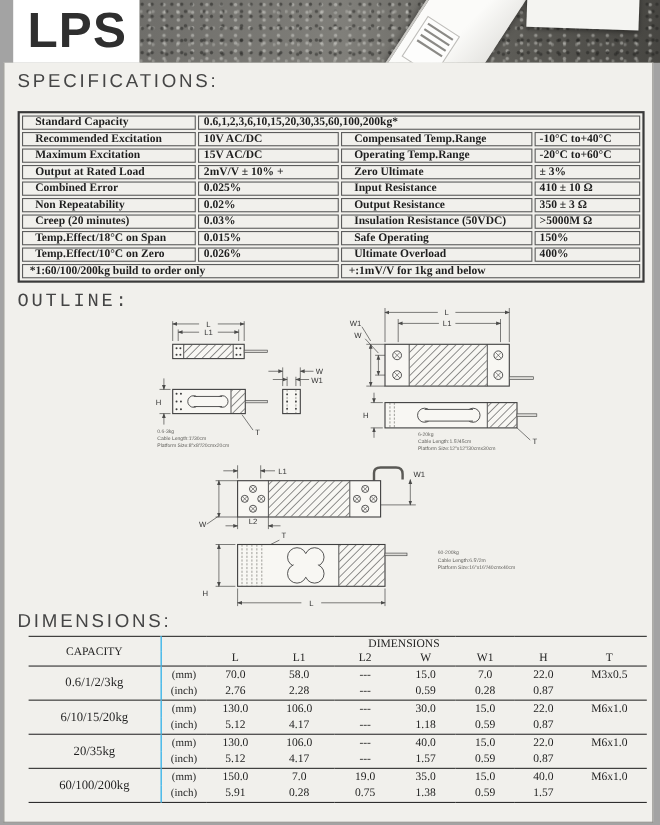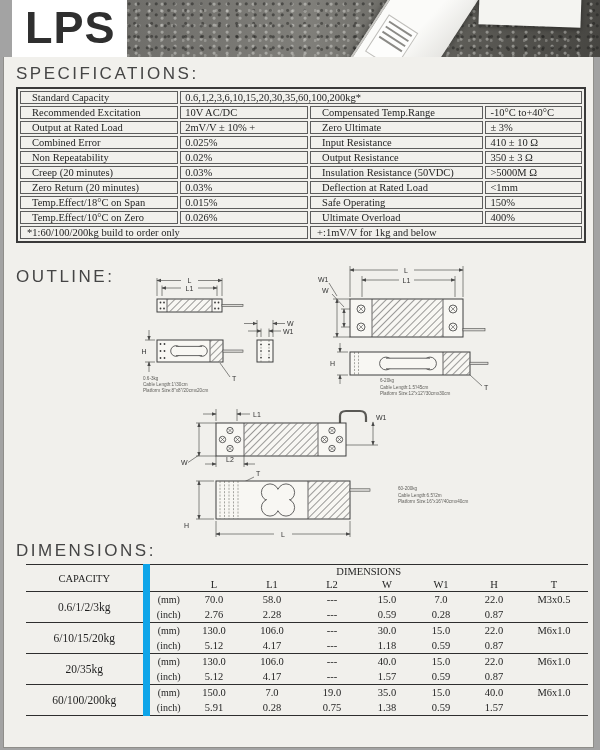--- a/index.html
+++ b/index.html
@@ -34,8 +34,8 @@
 
   
   .spec-sec{padding:7px 0 0 12px;}
-  table.spec{border:2px solid #3a3a3a;border-spacing:2px;margin-top:3px;width:570px;
-    font-family:"Liberation Serif",serif;font-size:10.5px;color:#1f1f1f;}
+  table.spec{border:2px solid #3a3a3a;border-spacing:2px;margin-top:17px;width:570px;
+    font-family:"Liberation Serif",serif;font-size:10.5px;color:#1f1f1f;font-weight:bold;}
   table.spec td{border:1px solid #5c5c5c;padding:0 4px;height:11px;line-height:11px;white-space:nowrap;}
   table.spec td.lbl{padding-left:11px;}
   table.spec td.note{padding-left:6px;}

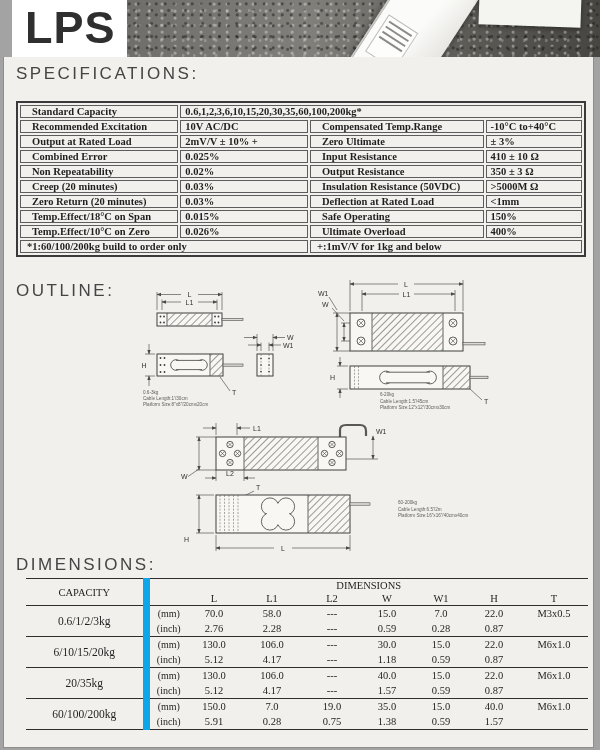--- a/index.html
+++ b/index.html
@@ -113,6 +113,12 @@
           <td>10V AC/DC</td>
           <td class="lbl">Compensated Temp.Range</td>
           <td>-10°C to+40°C</td>
+        </tr>
+        <tr>
+          <td class="lbl">Maximum Excitation</td>
+          <td>15V AC/DC</td>
+          <td class="lbl">Operating Temp.Range</td>
+          <td>-20°C to+60°C</td>
         </tr>
         <tr>
           <td class="lbl">Output at Rated Load</td>

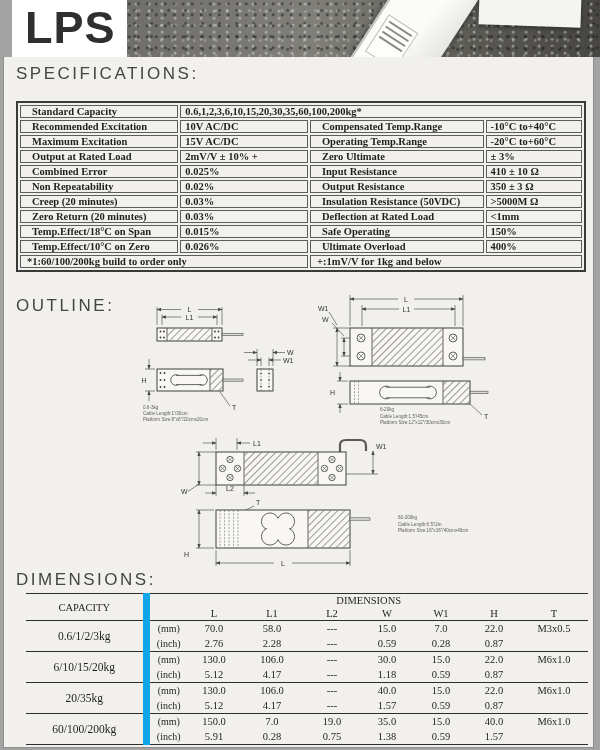--- a/index.html
+++ b/index.html
@@ -143,12 +143,6 @@
           <td>0.03%</td>
           <td class="lbl">Insulation Resistance (50VDC)</td>
           <td>&gt;5000M Ω</td>
-        </tr>
-        <tr>
-          <td class="lbl">Zero Return (20 minutes)</td>
-          <td>0.03%</td>
-          <td class="lbl">Deflection at Rated Load</td>
-          <td>&lt;1mm</td>
         </tr>
         <tr>
           <td class="lbl">Temp.Effect/18°C on Span</td>

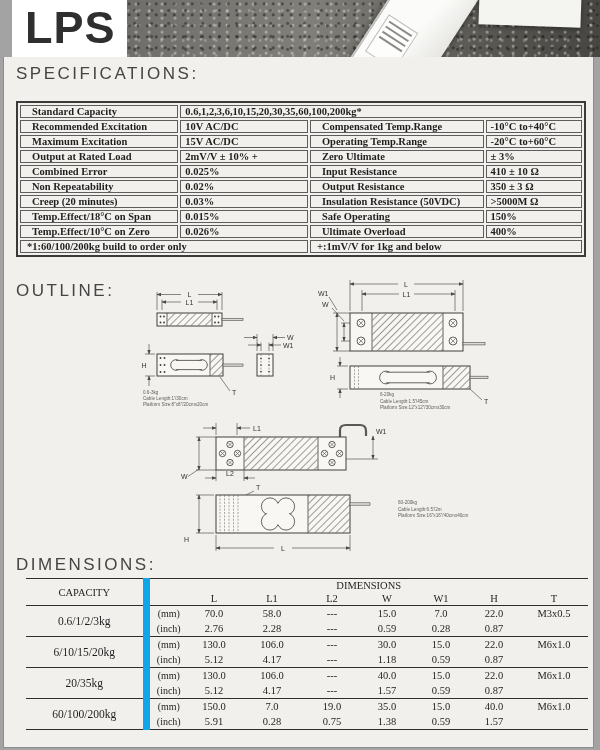--- a/index.html
+++ b/index.html
@@ -42,7 +42,7 @@
 
   
   .outline-sec{position:relative;height:296px;}
-  .outline-sec .sec-h{position:absolute;left:12px;top:24px;}
+  .outline-sec .sec-h{position:absolute;left:12px;top:8px;font-family:Liberation Mono, monospace;}
   .dwg{position:absolute;}
   .bd{fill:#f8f7f3;stroke:#3f3f3f;stroke-width:1;}
   .thin{stroke:#3f3f3f;stroke-width:.8;fill:none;}

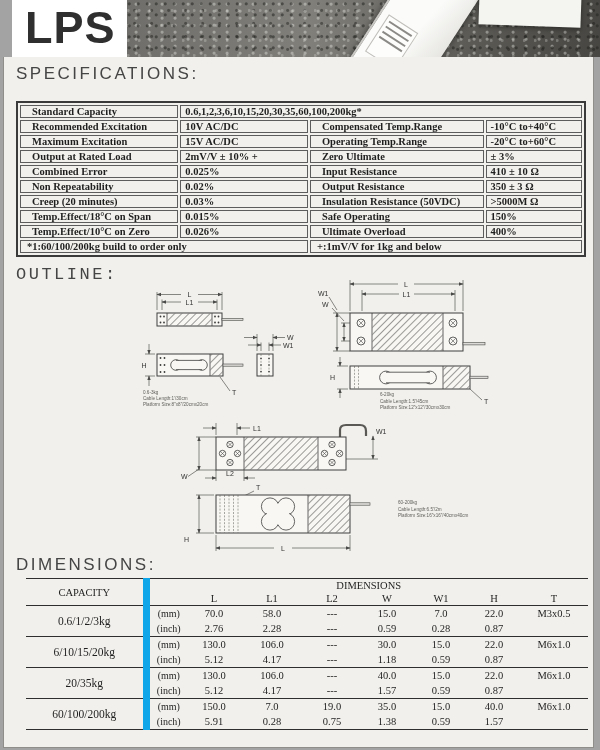--- a/index.html
+++ b/index.html
@@ -64,7 +64,7 @@
     font-family:"Liberation Serif",serif;font-size:10.5px;color:#1f1f1f;
     border-top:1.5px solid #2e2e2e;border-bottom:1.5px solid #2e2e2e;}
   table.dims td{padding:0;height:15px;text-align:center;white-space:nowrap;}
-  table.dims td.caph,table.dims td.cap{border-right:7px solid #0ea5e9;}
+  table.dims td.caph,table.dims td.cap{border-right:1px solid #0ea5e9;}
   table.dims td.cap{font-size:11.5px;}
   table.dims tr.hd2 td{border-bottom:1.5px solid #2e2e2e;height:13px;}
   table.dims tr.hd1 td{height:13px;}

